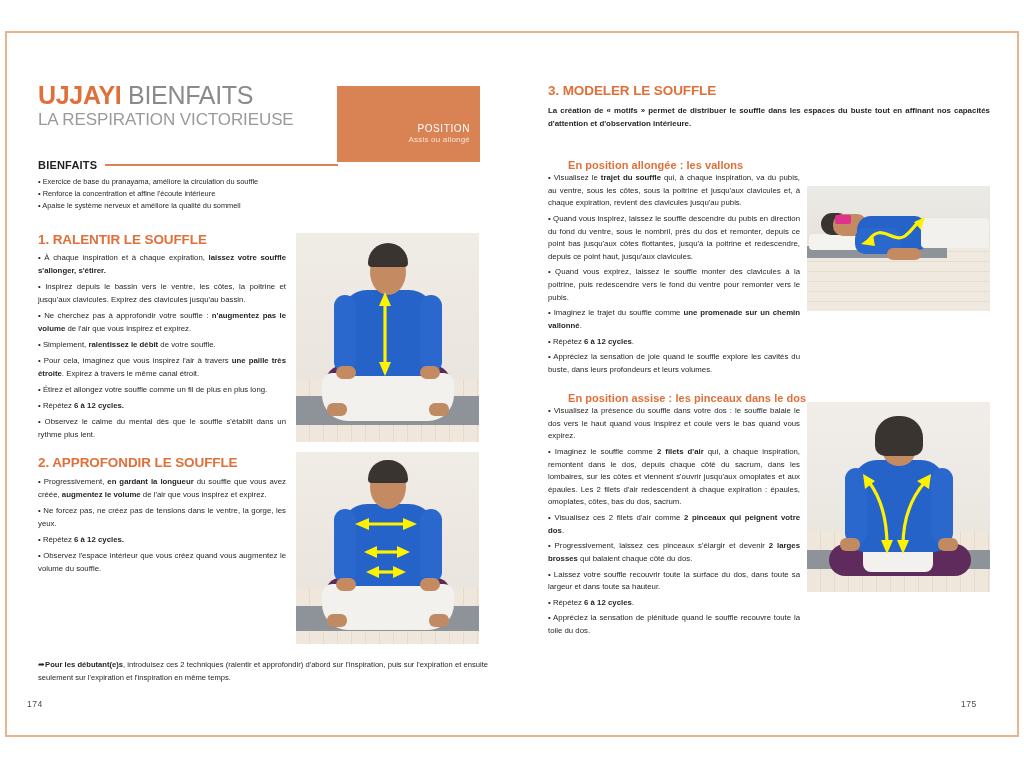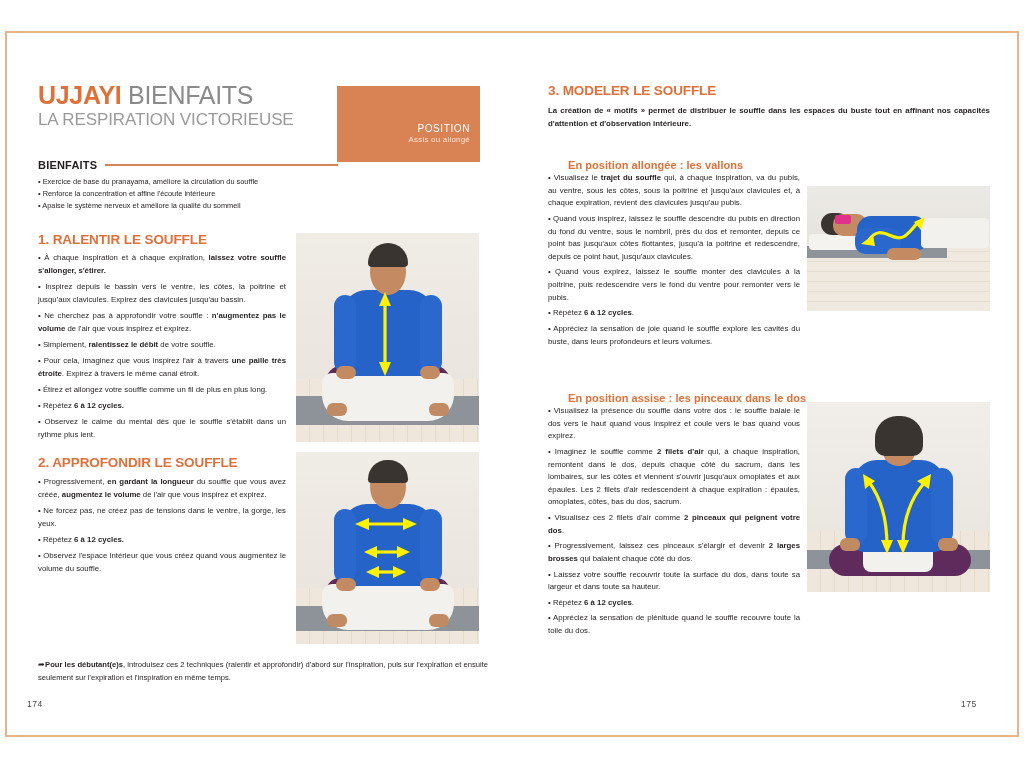--- a/index.html
+++ b/index.html
@@ -358,6 +358,7 @@
       <p>• Visualisez le <b>trajet du souffle</b> qui, à chaque inspiration, va du pubis, au ventre, sous les côtes, sous la poitrine et jusqu'aux clavicules et, à chaque expiration, revient des clavicules jusqu'au pubis.</p>
       <p>• Quand vous inspirez, laissez le souffle descendre du pubis en direction du fond du ventre, sous le nombril, près du dos et remonter, depuis ce point bas jusqu'aux côtes flottantes, jusqu'à la poitrine et redescendre, depuis ce point haut, jusqu'aux clavicules.</p>
       <p>• Quand vous expirez, laissez le souffle monter des clavicules à la poitrine, puis redescendre vers le fond du ventre pour remonter vers le pubis.</p>
+      <p>• Imaginez le trajet du souffle comme <b>une promenade sur un chemin vallonné</b>.</p>
       <p>• Répétez <b>6 à 12 cycles</b>.</p>
       <p>• Appréciez la sensation de joie quand le souffle explore les cavités du buste, dans leurs profondeurs et leurs volumes.</p>
     </div>

